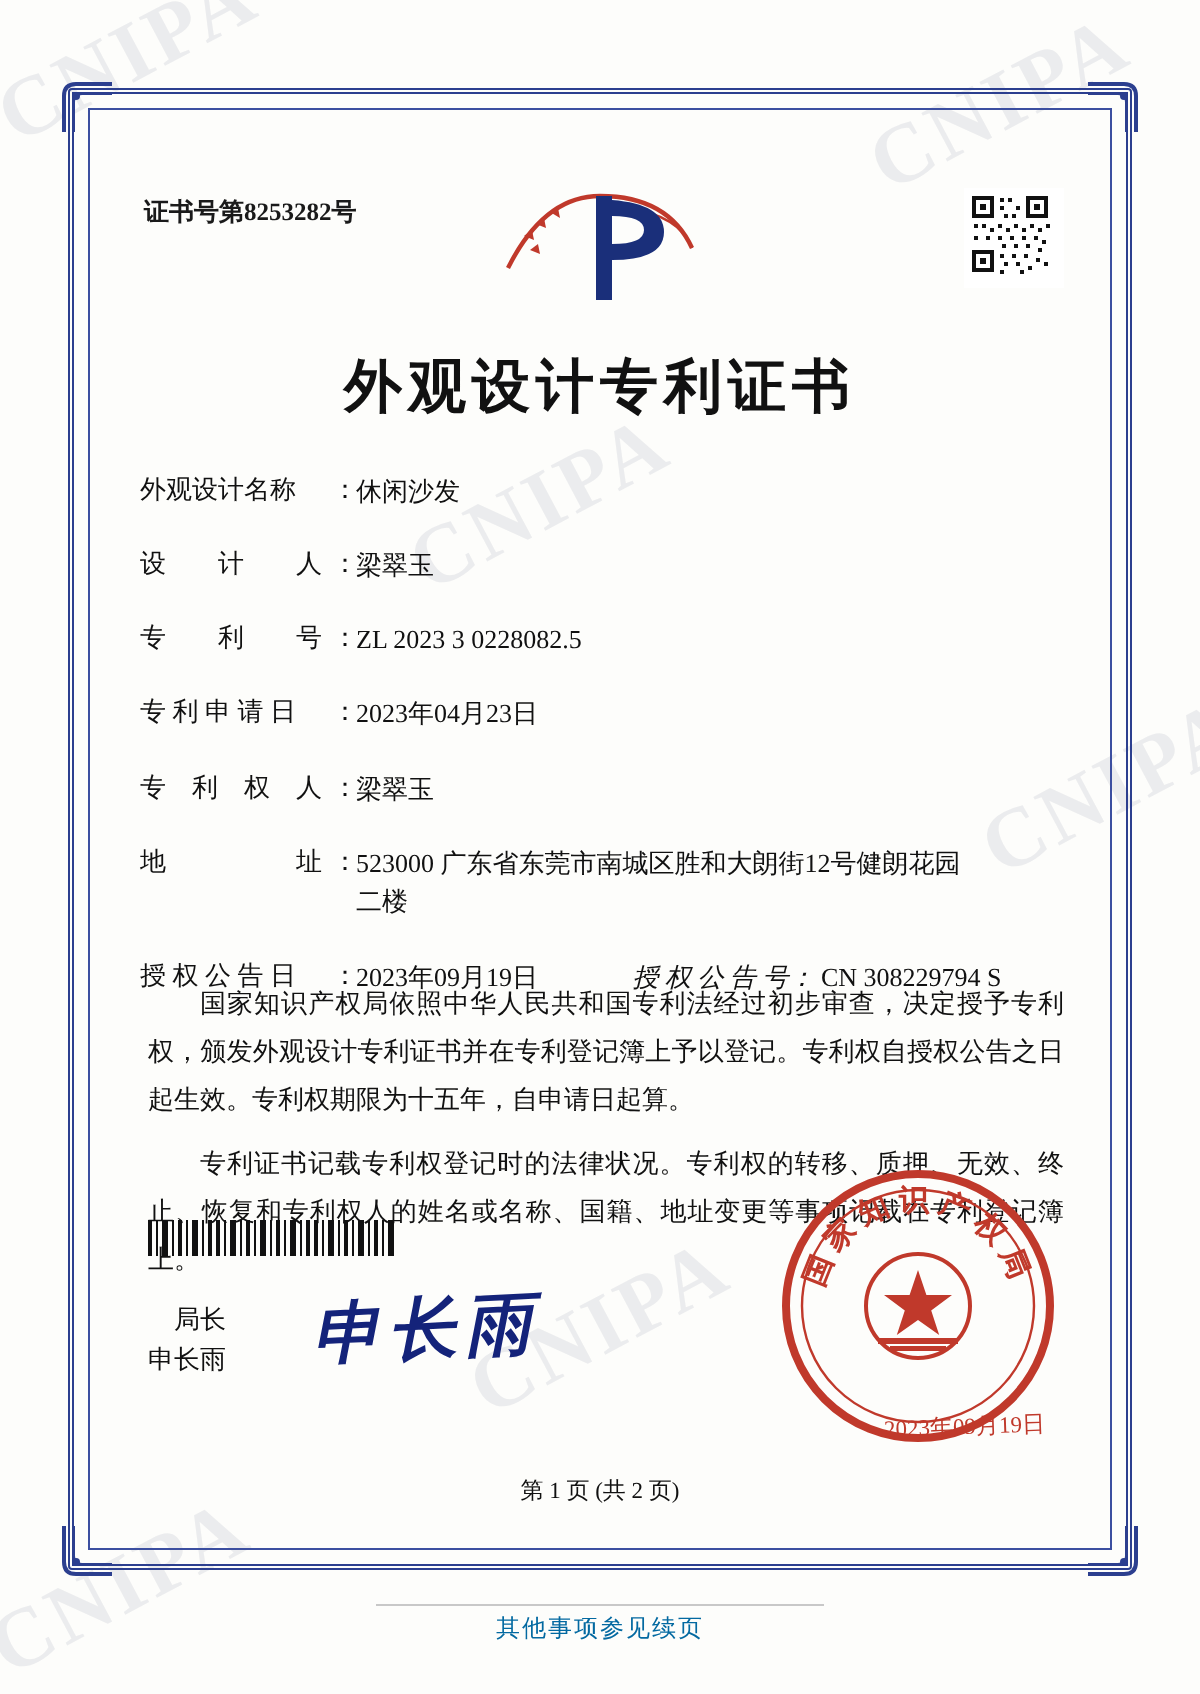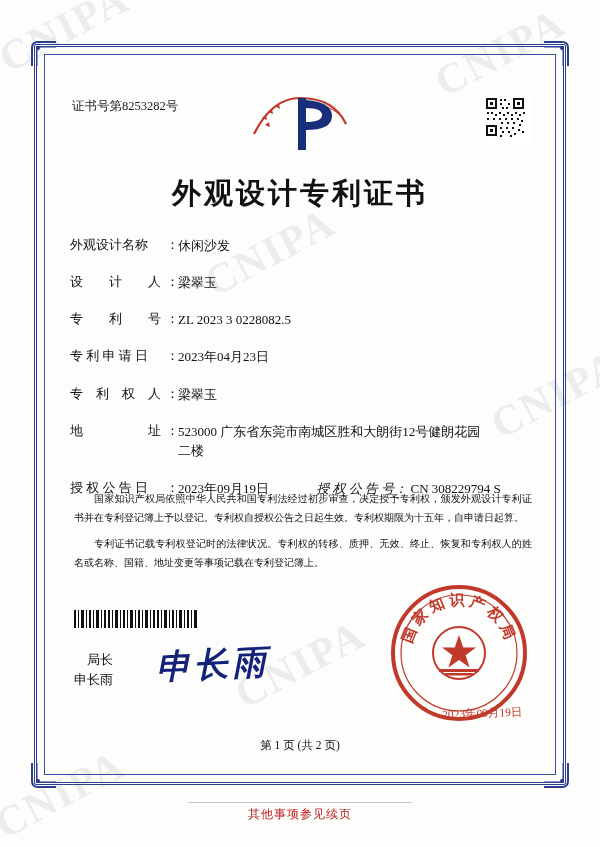--- a/index.html
+++ b/index.html
@@ -79,6 +79,7 @@
     font-size: 12.5px;
     color: #1a1a1a;
     font-family: "Liberation Serif", serif;
+    font-weight: bold;
   }
 
   .qr {

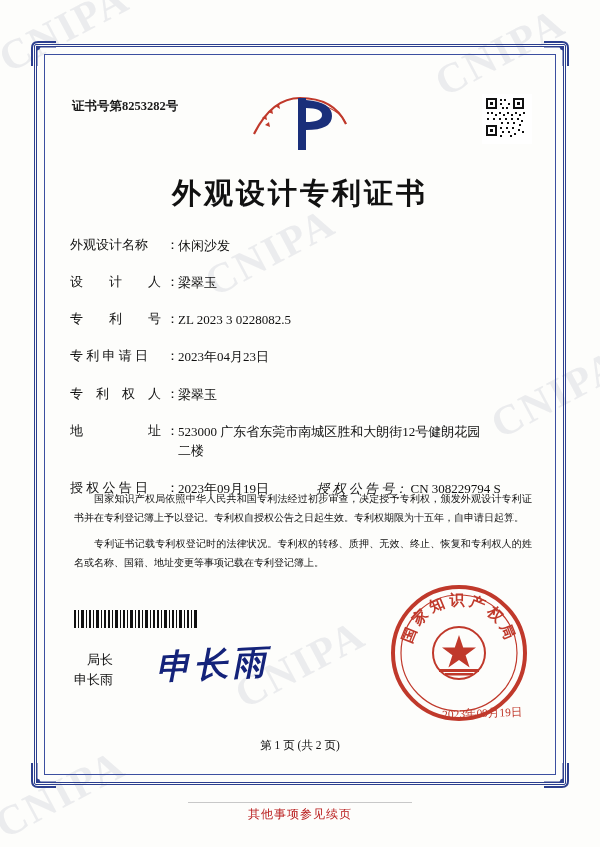--- a/index.html
+++ b/index.html
@@ -158,7 +158,7 @@
     left: 14px;
     right: 8px;
     top: 420px;
-    font-size: 10px;
+    font-size: 13px;
     line-height: 1.85;
     color: #111;
     text-align: justify;

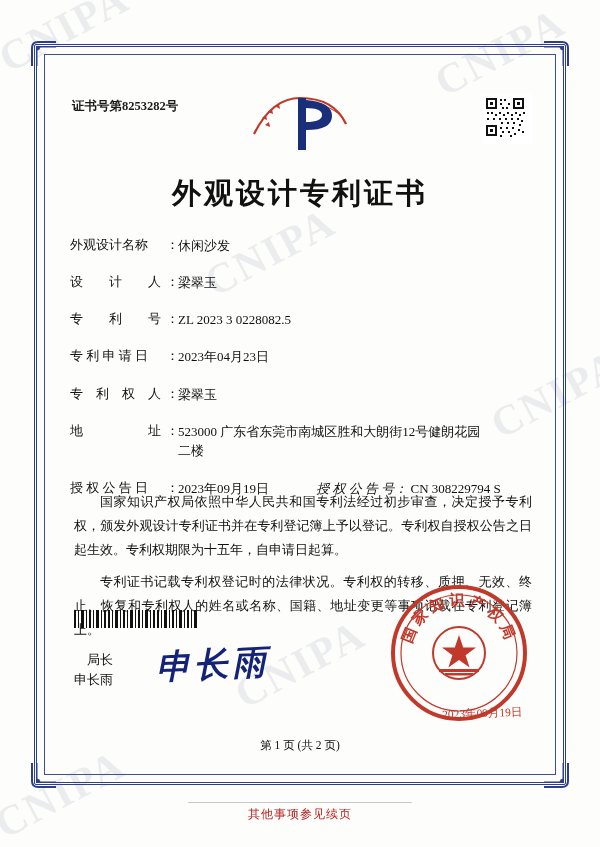--- a/index.html
+++ b/index.html
@@ -233,7 +233,7 @@
     bottom: 24px;
     text-align: center;
     font-size: 12px;
-    color: #b91c1c;
+    color: #0369a1;
     letter-spacing: 1px;
   }
   .footer-line {

